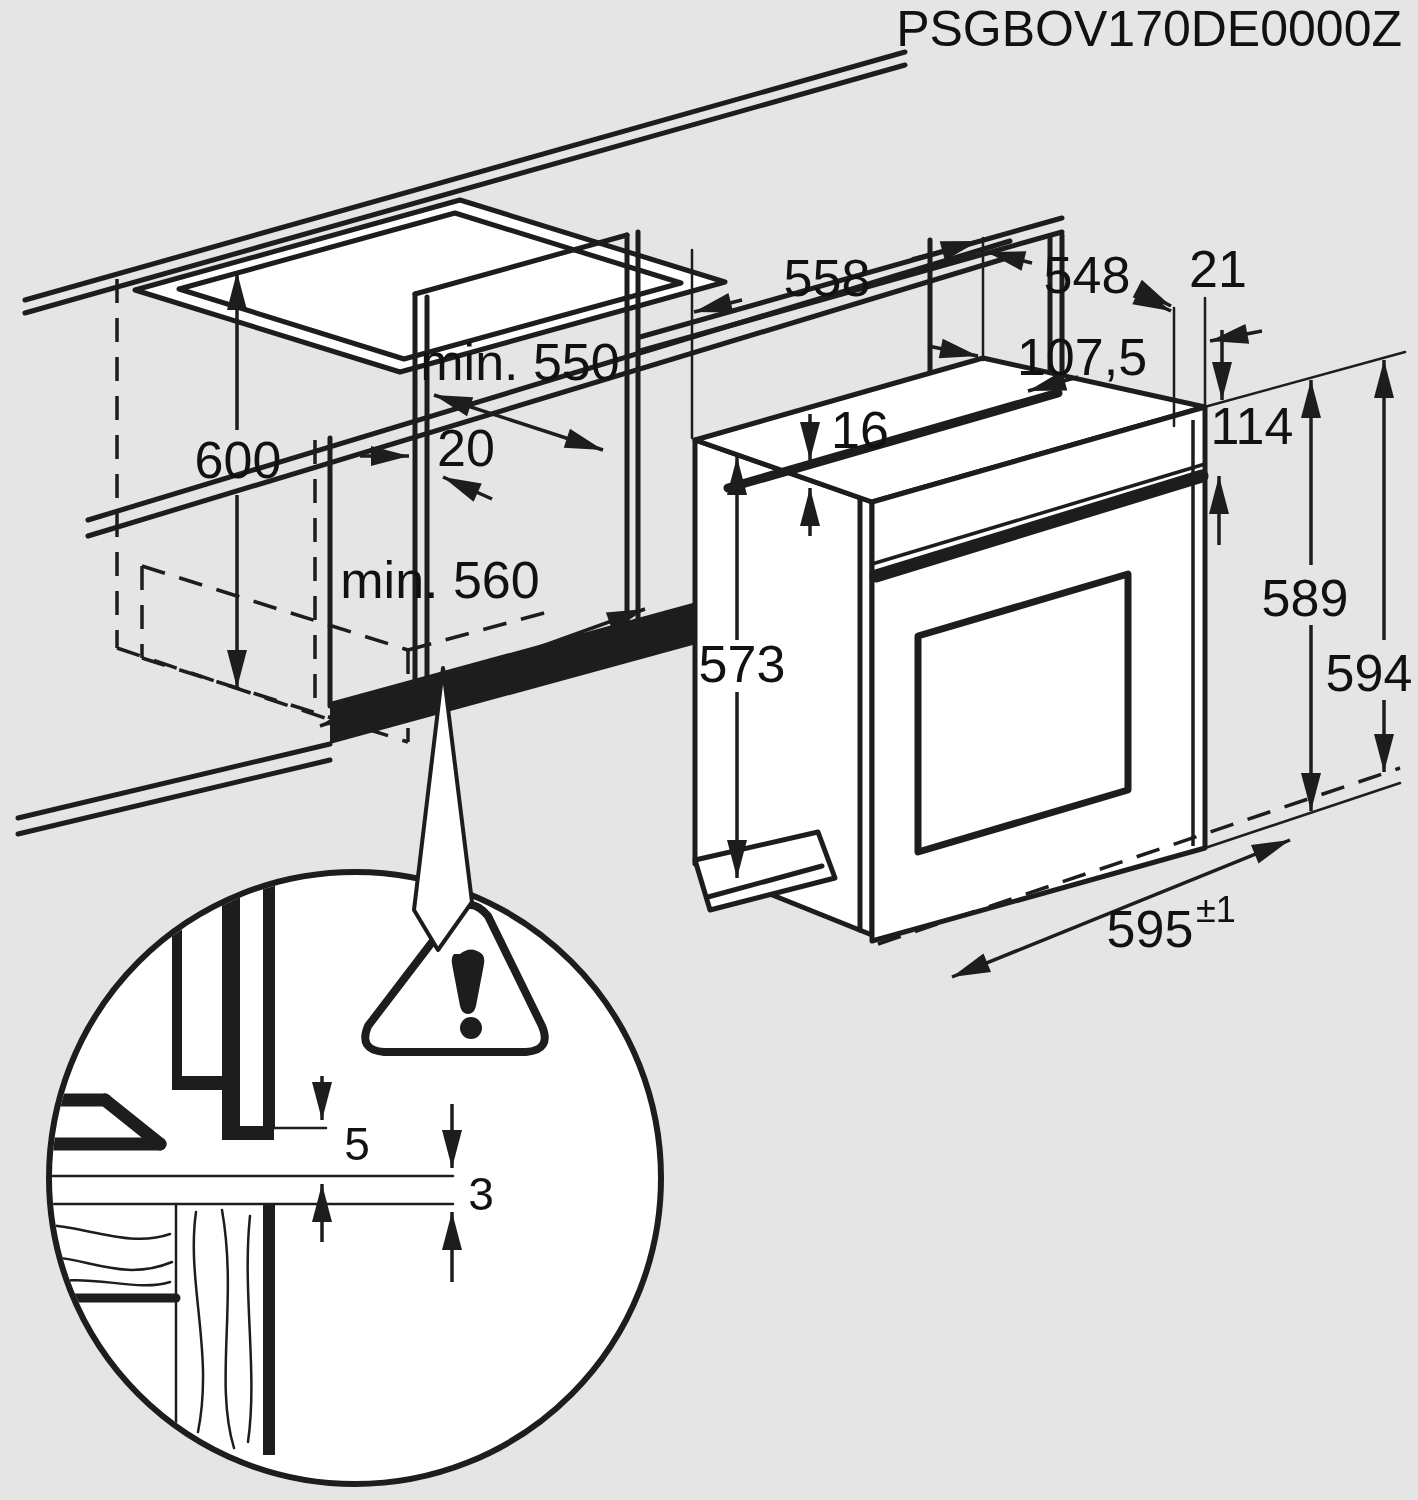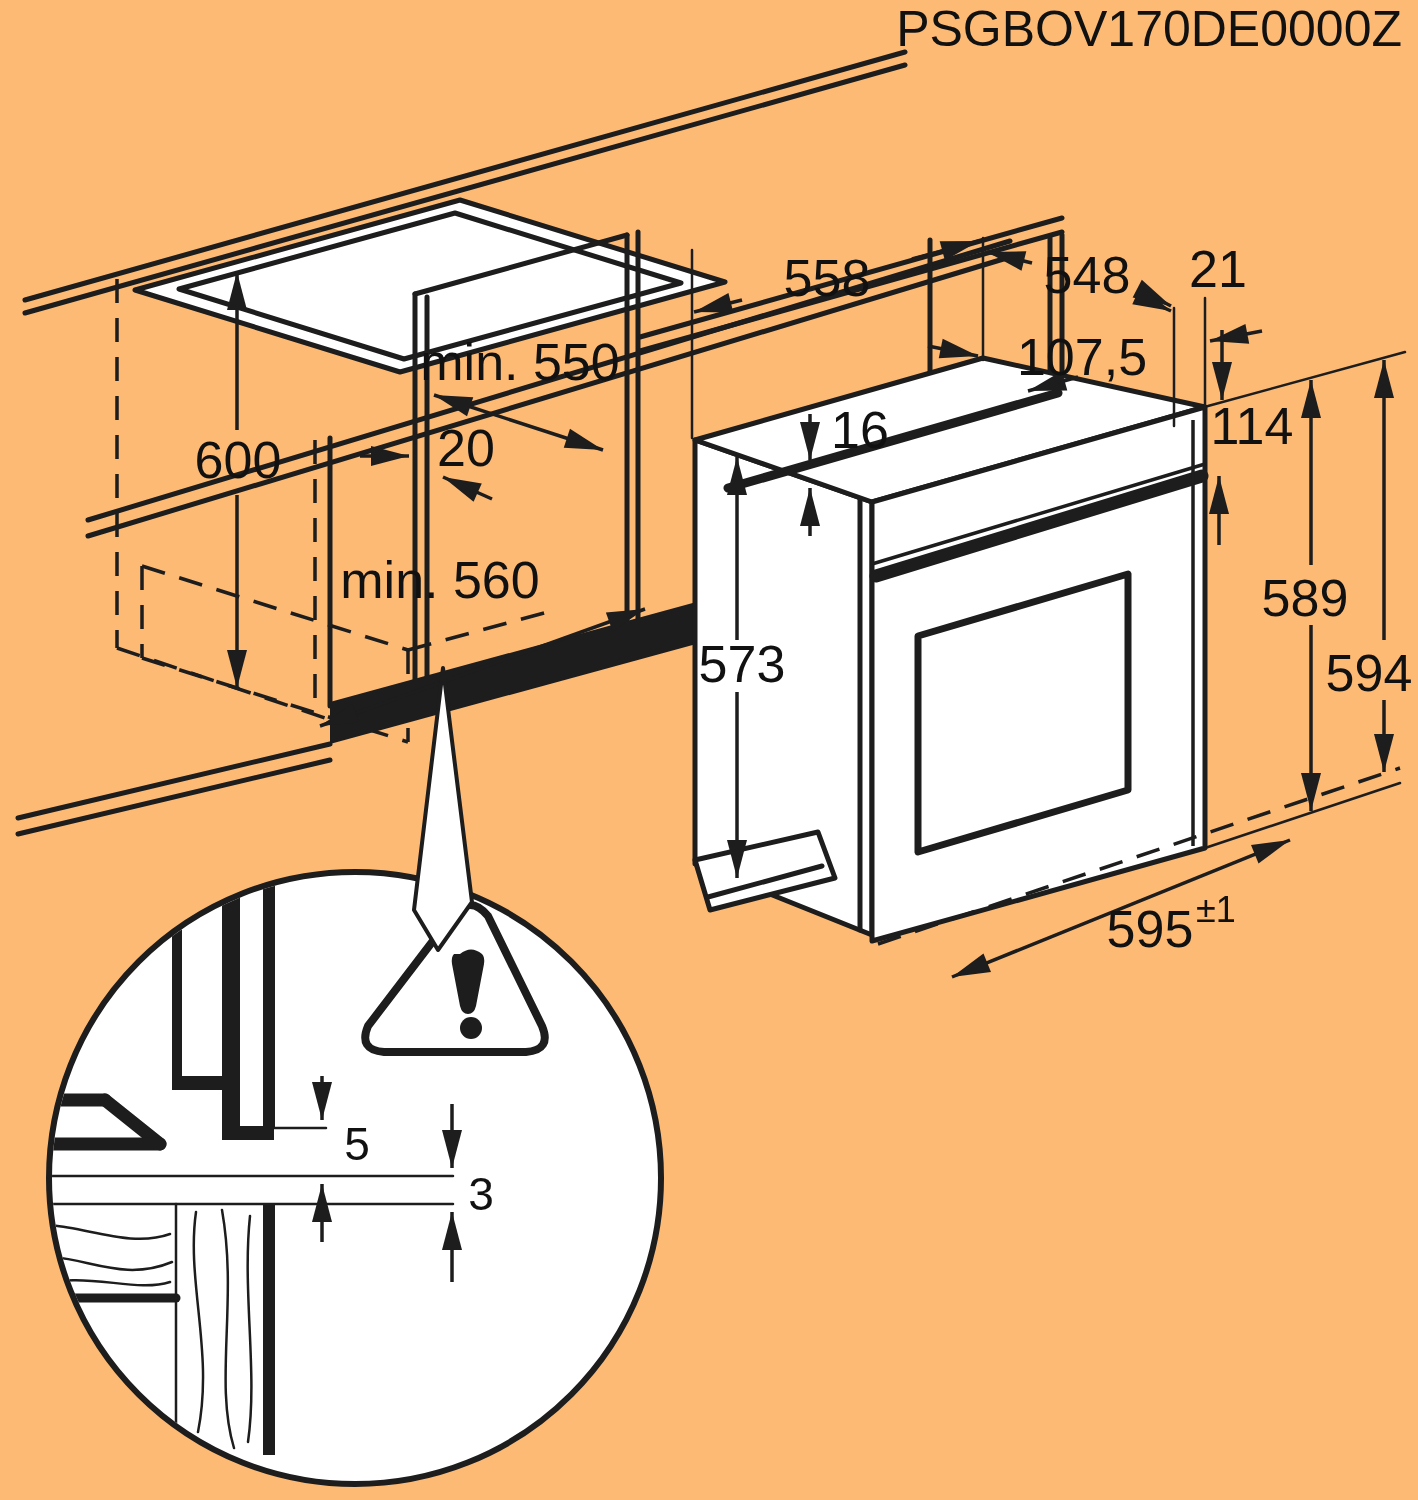--- a/index.html
+++ b/index.html
@@ -3,7 +3,7 @@
 <meta charset="utf-8">
 <style>
   html,body{margin:0;padding:0;background:#fff;}
-  .page{position:relative;width:1418px;height:1500px;background:#fdba74;overflow:hidden;
+  .page{position:relative;width:1418px;height:1500px;background:#e5e5e5;overflow:hidden;
         font-family:"Liberation Sans", sans-serif;}
   svg{display:block}
   .s2{stroke:#1d1d1d;stroke-width:2.5;fill:none;stroke-linecap:round}

